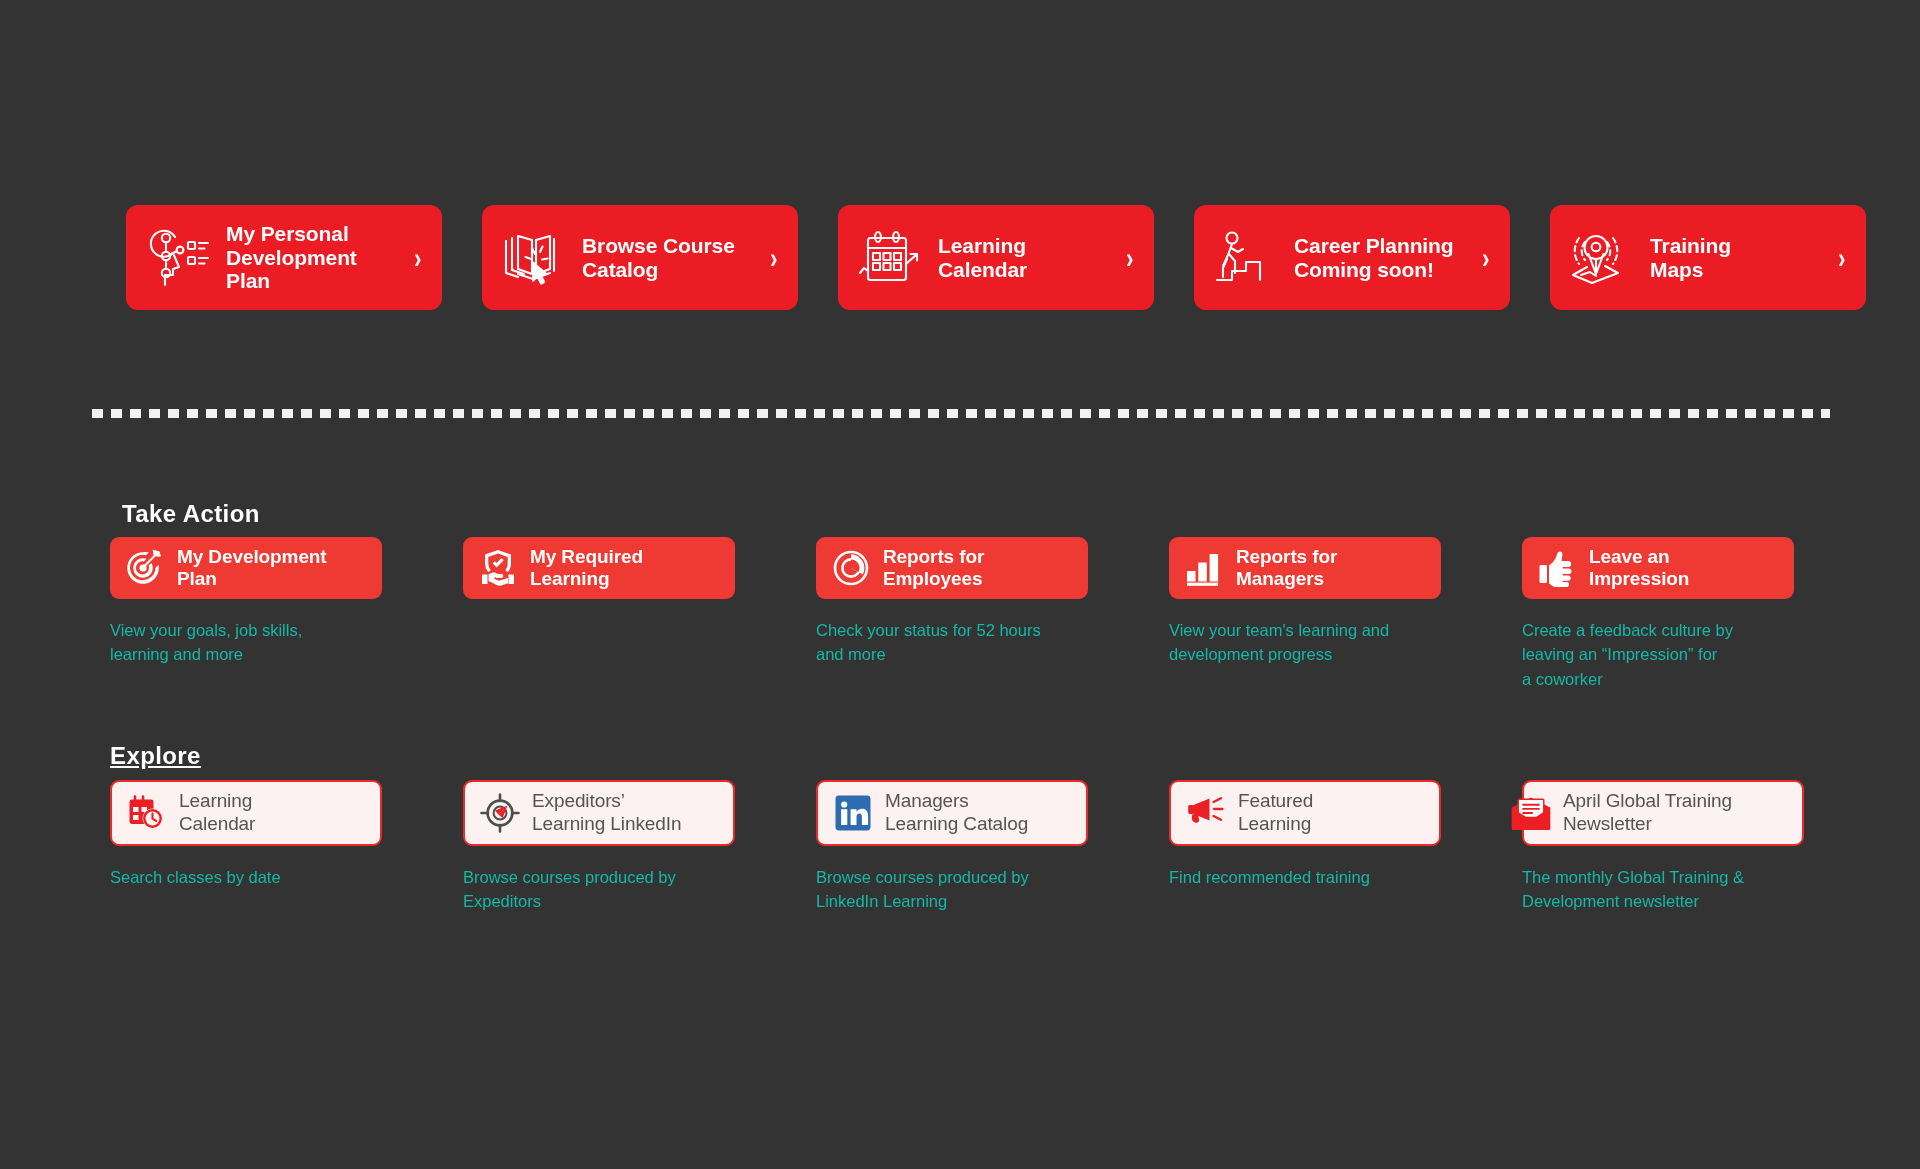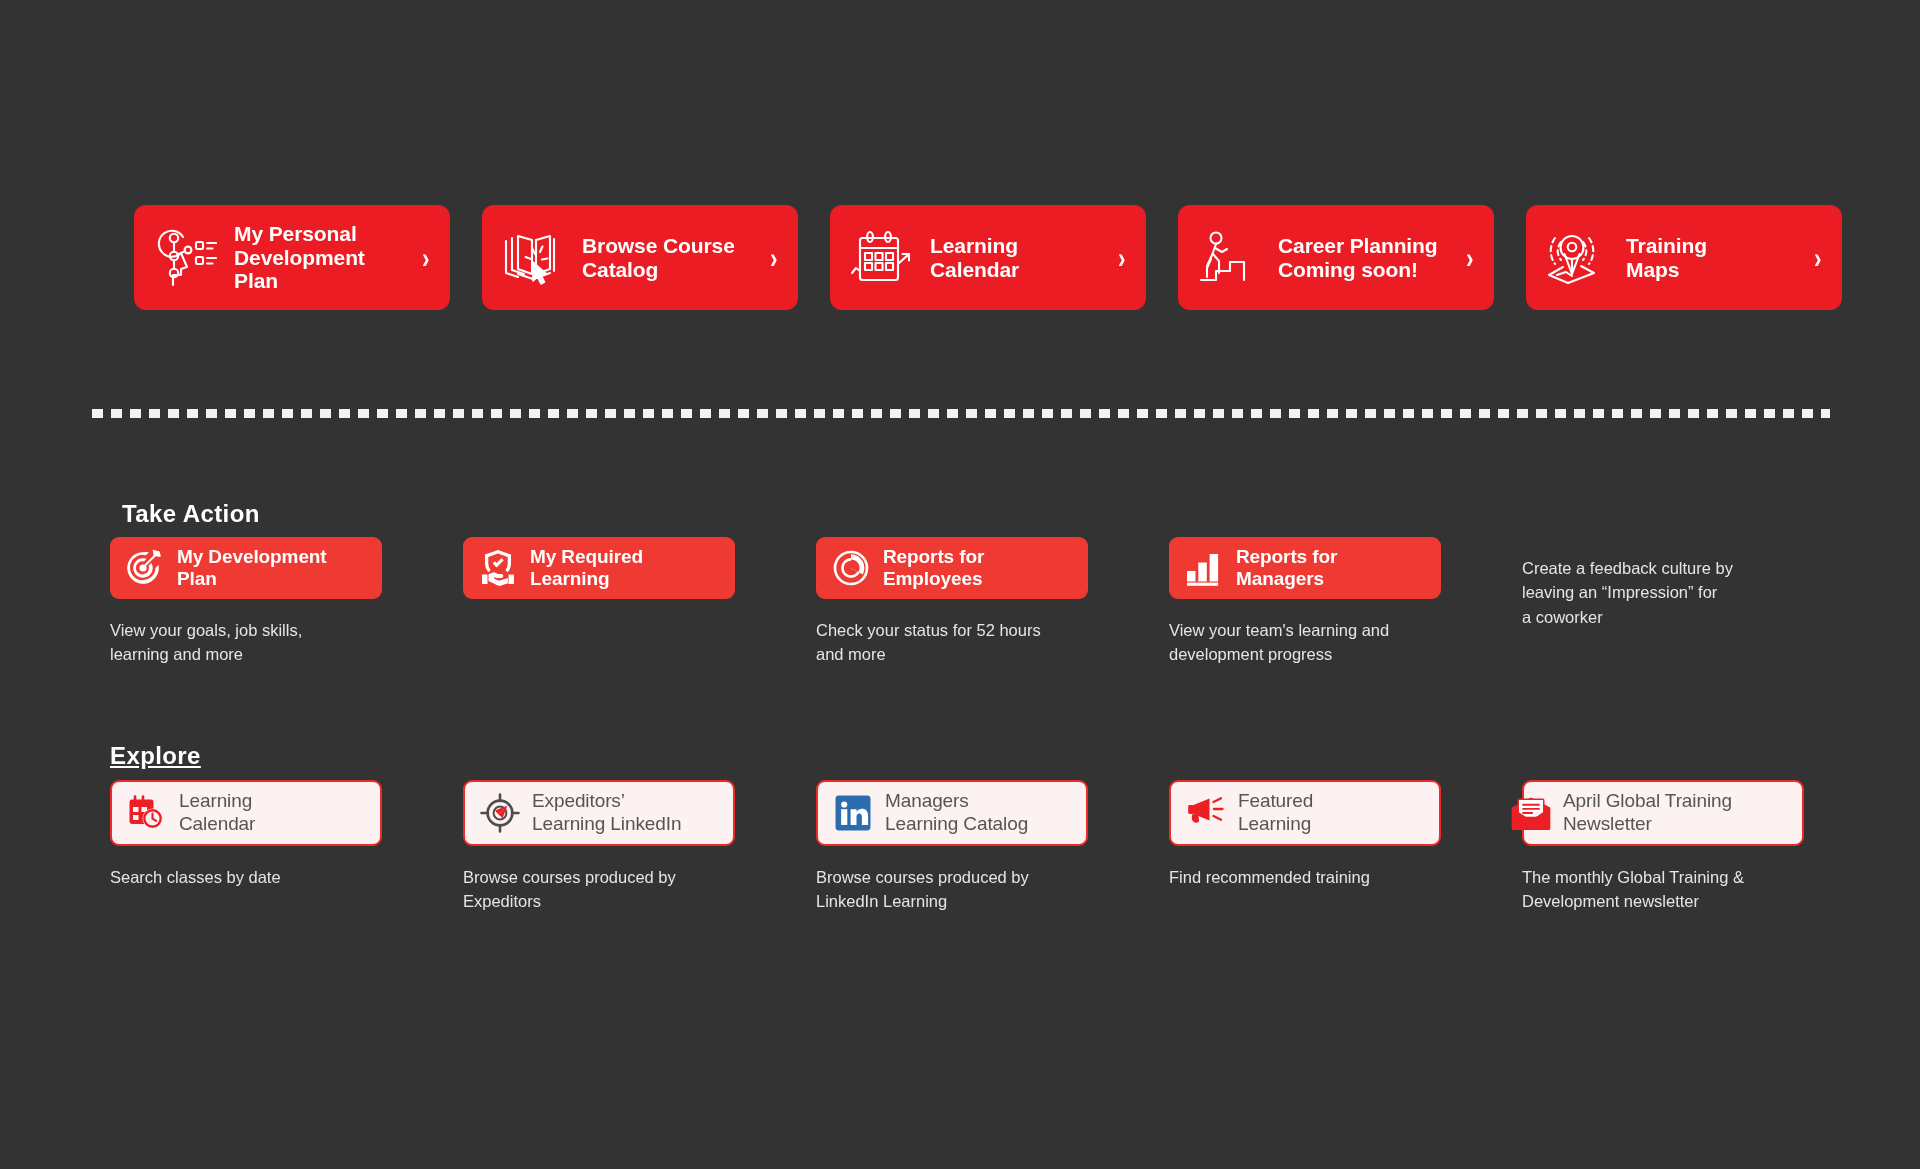--- a/index.html
+++ b/index.html
@@ -20,10 +20,10 @@
   
   .topnav {
     position: absolute;
-    left: 118px;
+    left: 110px;
     top: 205px;
     display: flex;
-    gap: 32px;
+    gap: 40px;
     padding-left: 16px;
   }
   .nav-btn {

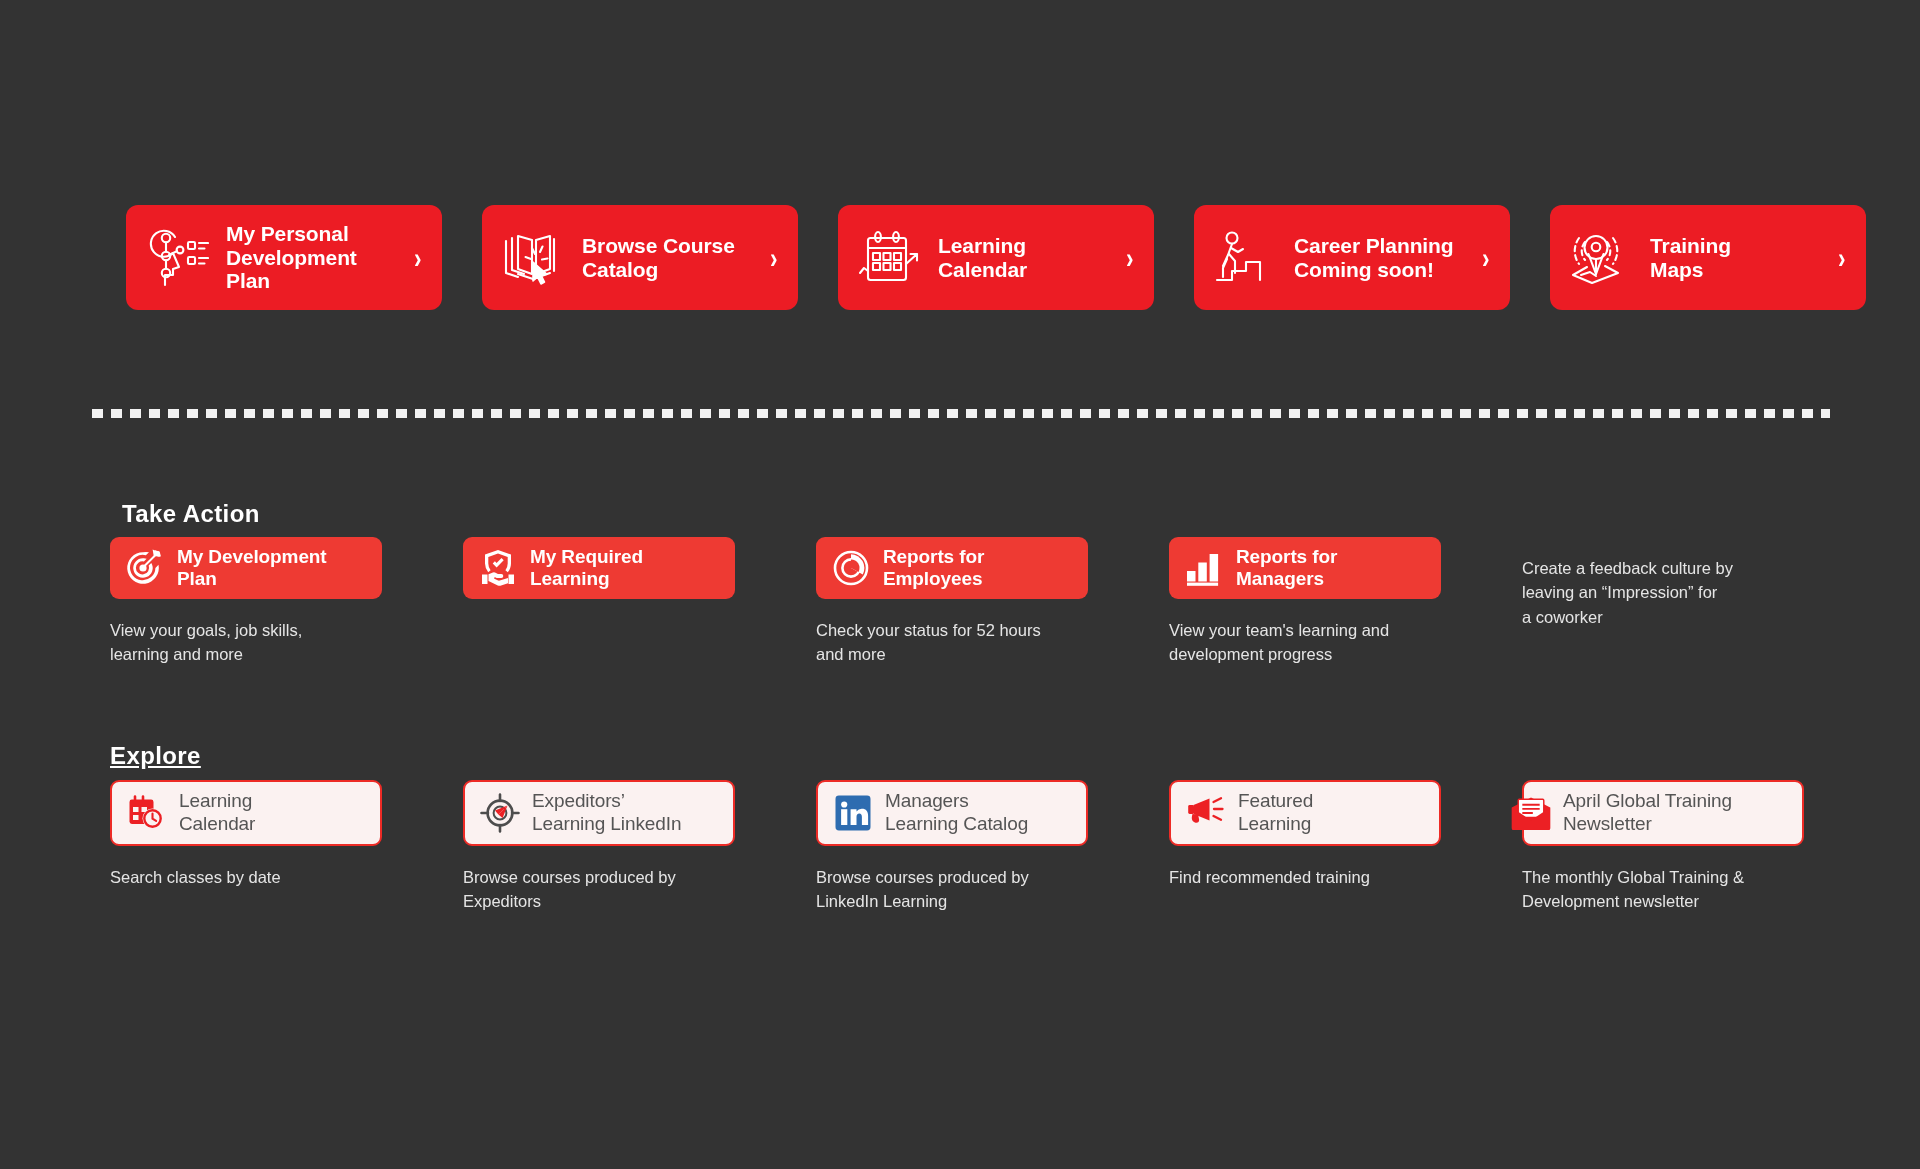--- a/index.html
+++ b/index.html
@@ -352,6 +352,16 @@
     </div>
 
     <div class="card-cell">
+      <div class="ta-card">
+        <span class="ta-icon">
+          <svg width="40" height="38" viewBox="0 0 40 38" fill="#fff">
+            <rect x="2.5" y="16" width="7.5" height="18" rx="1.4"></rect>
+            <path d="M12 16.4 c3.6-2.3 6.4-5.6 7.6-9.6 l0.8-2.6 a2.6 2.6 0 0 1 5 1.3 l-0.8 6.5 h6.6 a3 3 0 0 1 0 6 h-5.4 v1.4 h5.9 a2.8 2.8 0 0 1 0 5.6 h-5.9 v1.4 h5.2 a2.7 2.7 0 0 1 0 5.4 h-5.2 v1.3 h3.8 a2.5 2.5 0 0 1 0 5 H19 a7 7 0 0 1-3.5-1 L12 34.5 Z"></path>
+          </svg>
+        </span>
+        <span class="ta-label">Leave an
+Impression</span>
+      </div>
       <div class="card-desc">Create a feedback culture by
 leaving an “Impression” for
 a coworker</div>

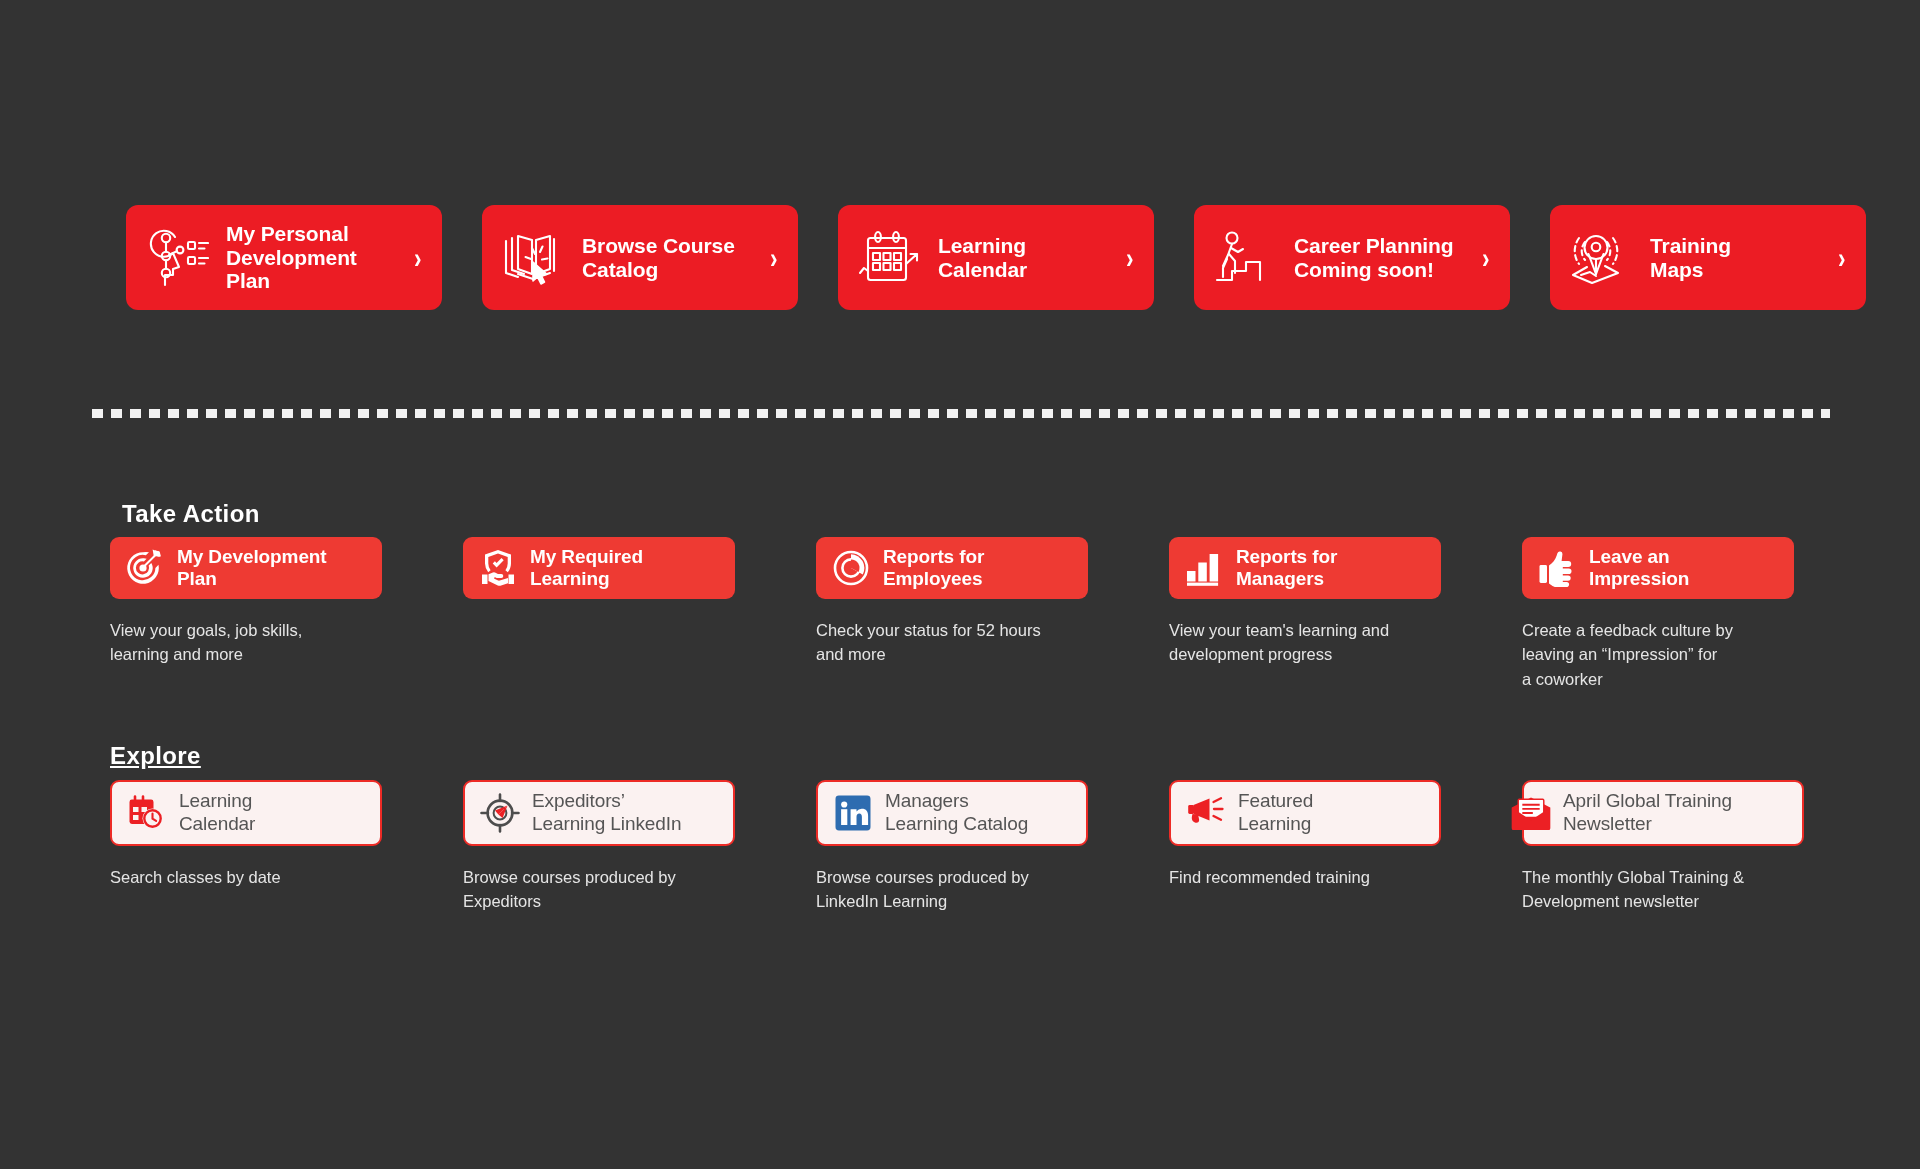--- a/index.html
+++ b/index.html
@@ -134,7 +134,7 @@
   }
   .card-desc {
     margin-top: 19px;
-    color: #e5e5e5;
+    color: #14b8a6;
     font-size: 16.5px;
     line-height: 1.48;
     white-space: pre-line;

